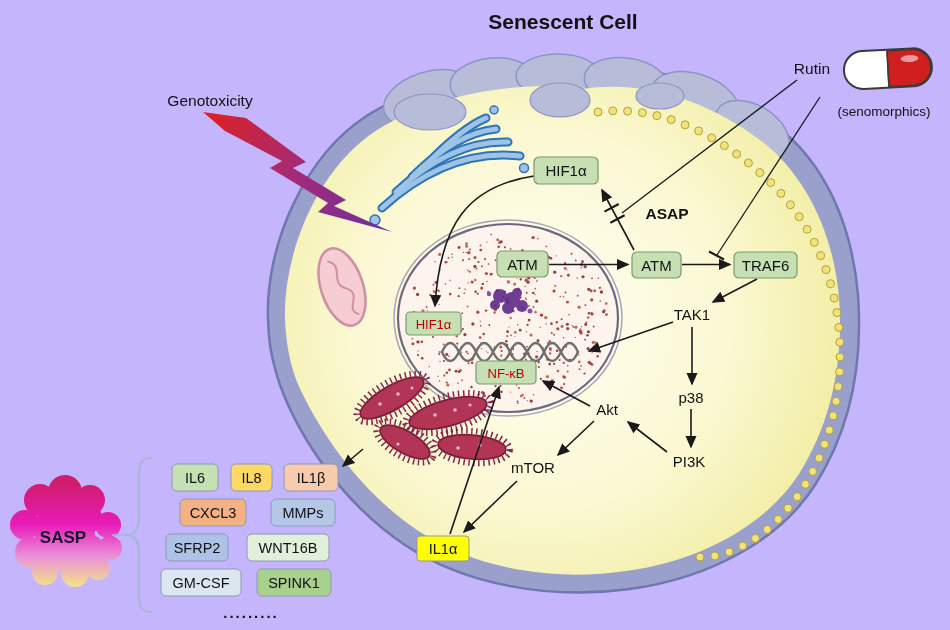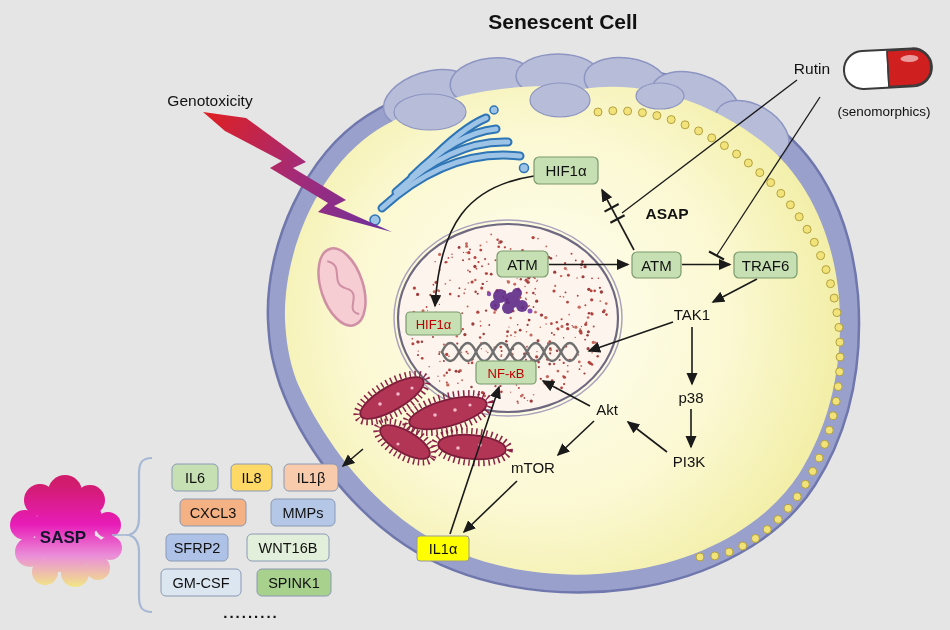--- a/index.html
+++ b/index.html
@@ -3,7 +3,7 @@
 <meta charset="utf-8">
 <style>
   html,body{margin:0;padding:0;background:#ffffff;}
-  #stage{position:relative;width:950px;height:630px;background:#e5e5e5;overflow:hidden;
+  #stage{position:relative;width:950px;height:630px;background:#c4b5fd;overflow:hidden;
          font-family:"Liberation Sans",sans-serif;}
   svg text{font-family:"Liberation Sans",sans-serif;}
   .tx{fill:#111111;}

